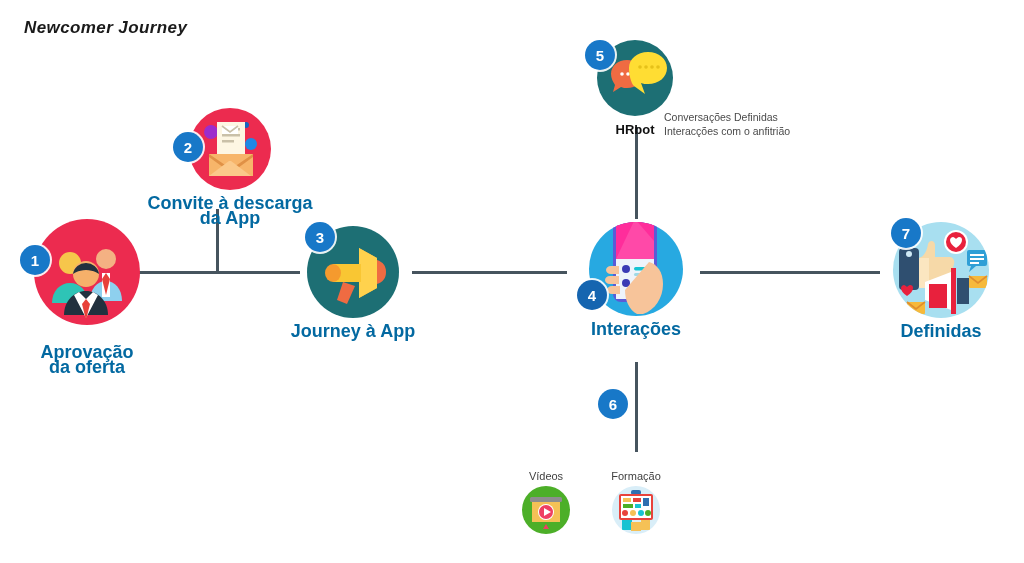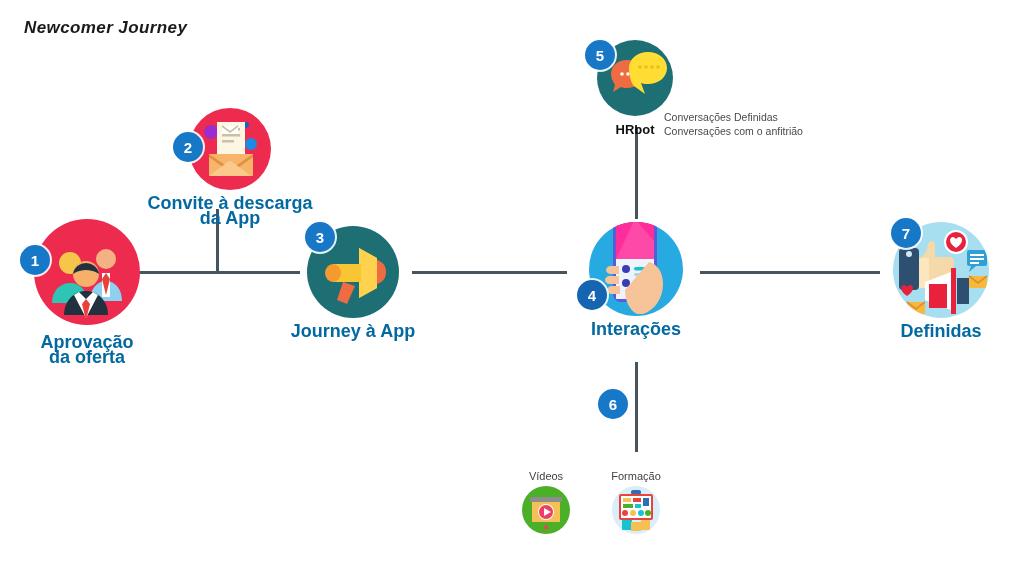--- a/index.html
+++ b/index.html
@@ -197,7 +197,7 @@
 
   <div class="sidenote" style="left:664px;top:110px;">
     <div>Conversações Definidas</div>
-    <div>Conversações com o anfitrião</div>
+    <div>Interacções com o anfitrião</div>
   </div>
 
   <div class="node" style="left:598px;top:389px;width:30px;height:30px;">

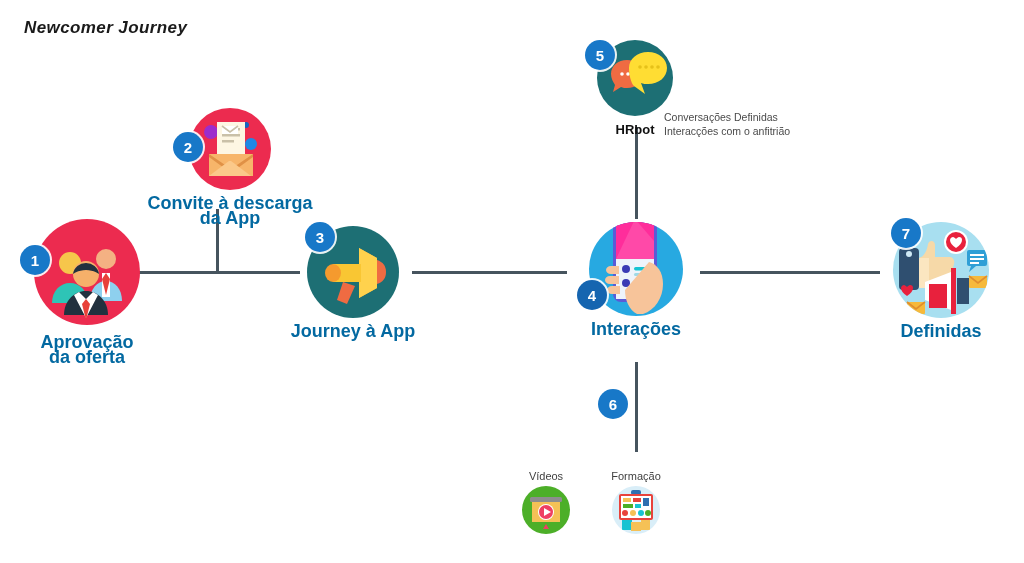--- a/index.html
+++ b/index.html
@@ -98,7 +98,7 @@
       </svg>
     </div>
     <div class="badge" style="left:-14px;top:26px;width:30px;height:30px;">1</div>
-    <div class="caption" style="top:116px;">
+    <div class="caption" style="top:126px;">
       <div>Aprovação</div>
       <div>da oferta</div>
     </div>

